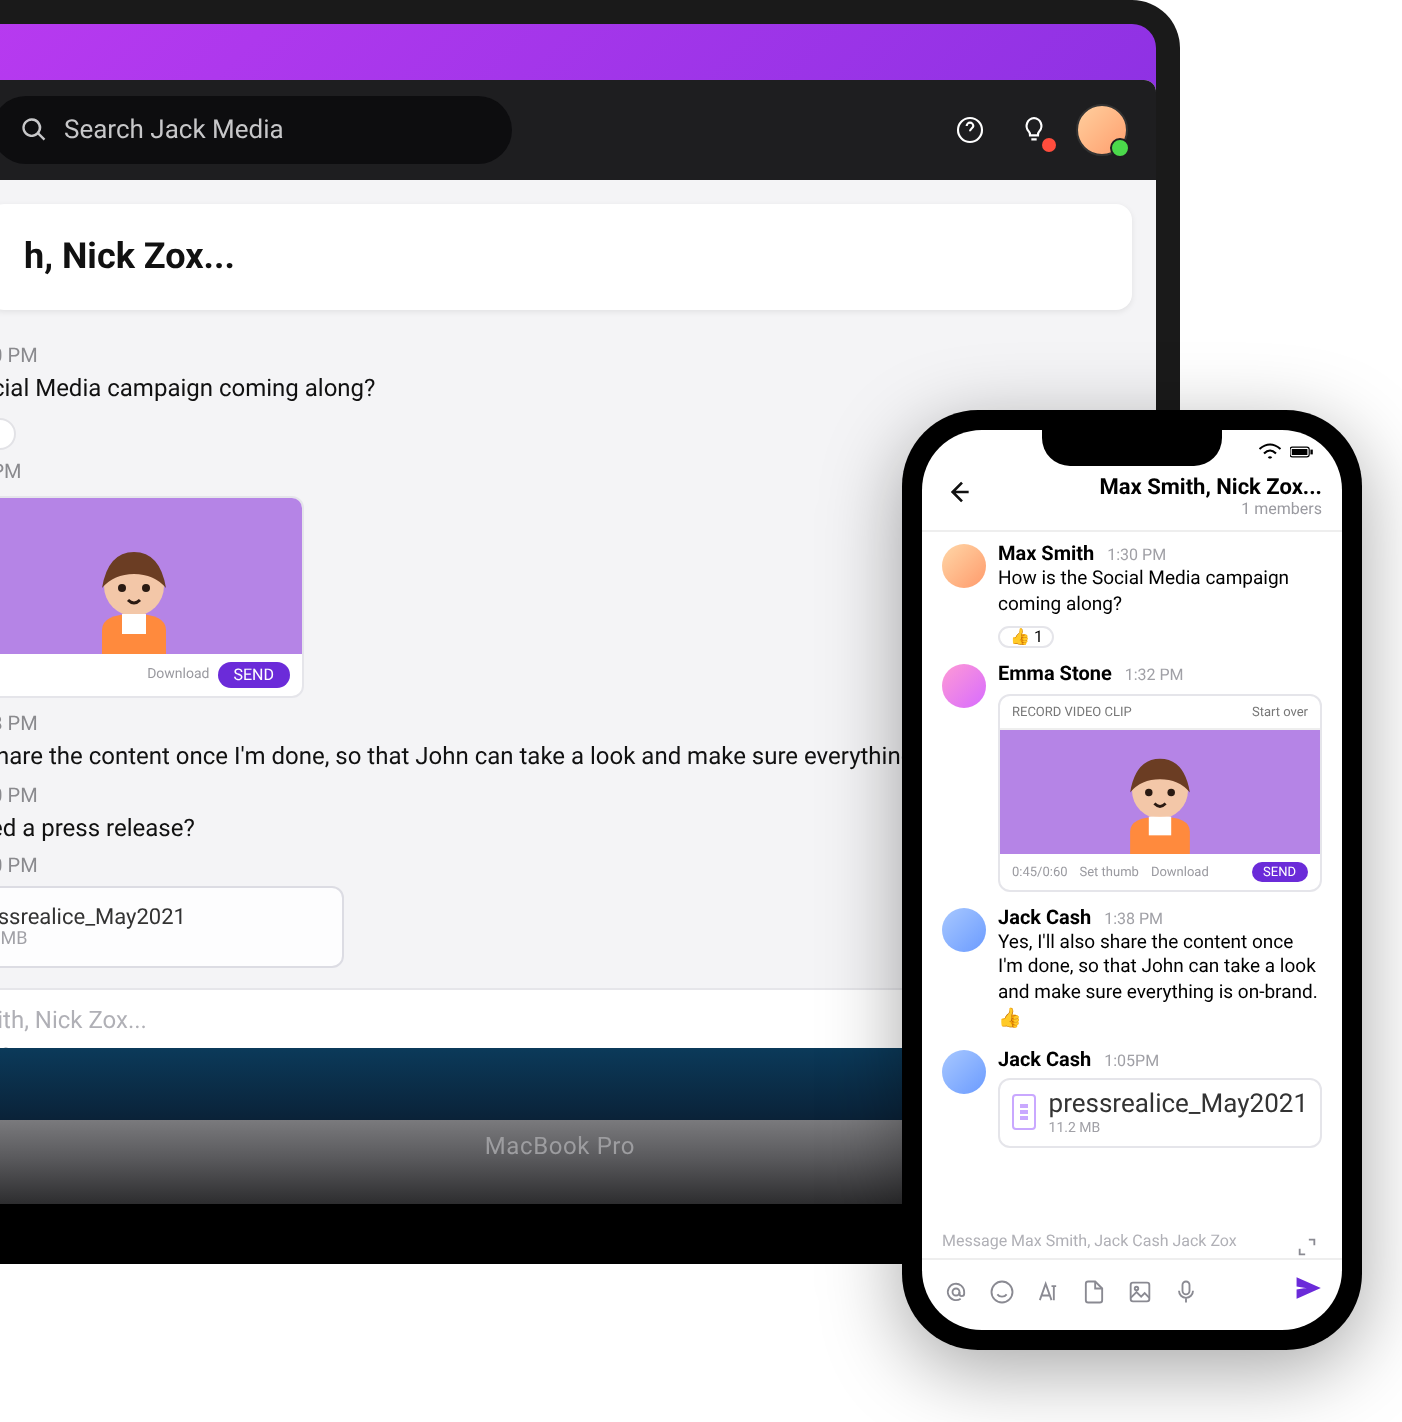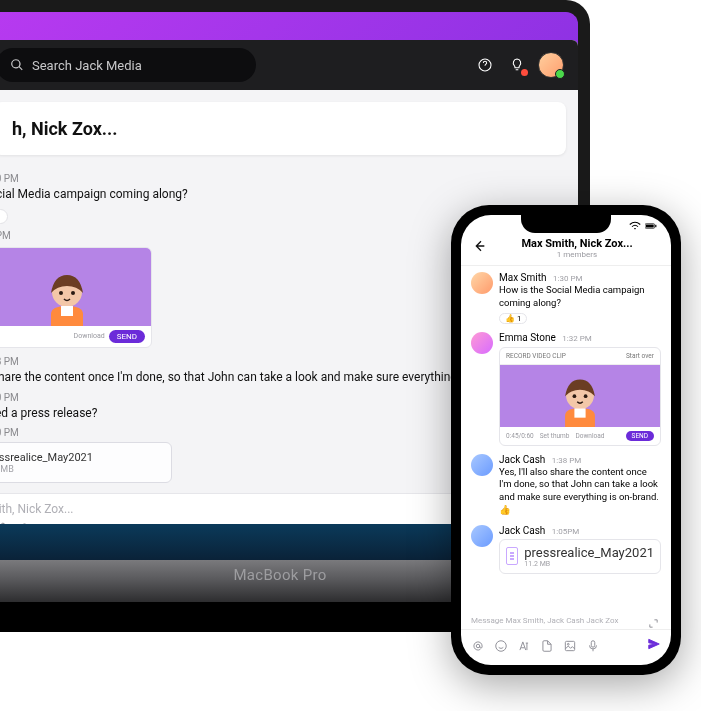--- a/index.html
+++ b/index.html
@@ -58,7 +58,7 @@
 
 .phone-header{display:flex;align-items:center;padding:4px 10px 6px;gap:6px;border-bottom:1px solid #eee}
 .back-btn svg{width:16px;height:16px;stroke:#111;fill:none;stroke-width:2}
-.phone-title{flex:1;text-align:center}
+.phone-title{flex:1;text-align:right}
 .phone-title .t{font-weight:700;font-size:11px}
 .phone-title .s{font-size:8px;color:#9a9aa0}
 

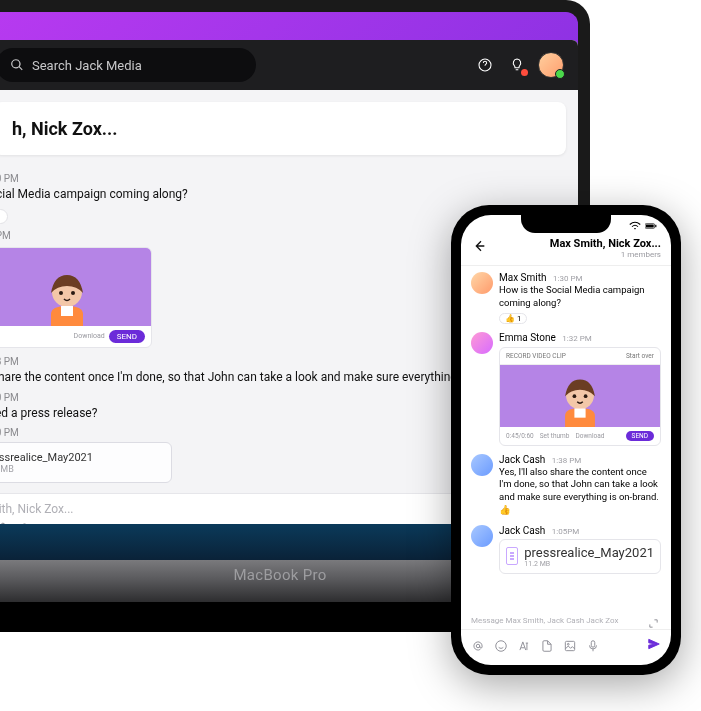--- a/index.html
+++ b/index.html
@@ -69,7 +69,7 @@
 .av2{background:linear-gradient(135deg,#ff9ad5,#d76bff)}
 .av3{background:linear-gradient(135deg,#a8c8ff,#6b9bff)}
 .pbody{flex:1;min-width:0}
-.pname{font-weight:400;font-size:10px;display:inline}
+.pname{font-weight:700;font-size:10px;display:inline}
 .ptime{font-size:8px;color:#a0a0a6;margin-left:4px}
 .ptext{font-size:9.5px;line-height:1.35;margin-top:1px}
 .preact{display:inline-flex;align-items:center;gap:2px;border:1px solid #e5e5ea;border-radius:9px;padding:0 5px;font-size:8px;margin-top:3px;background:#fff}

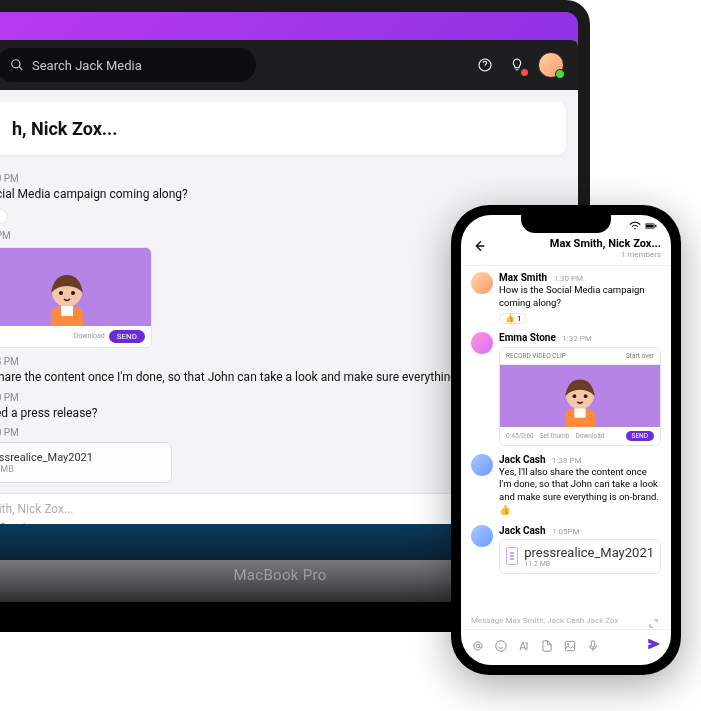--- a/index.html
+++ b/index.html
@@ -45,7 +45,7 @@
 .dock-strip{height:36px;background:linear-gradient(to top,#0a2238,#0b3a5a)}
 
 .laptop-base{height:42px;background:linear-gradient(to bottom,#7a7a7d 0%,#5a5a5d 45%,#2d2d2f 100%);border-bottom-left-radius:10px;border-bottom-right-radius:10px;display:flex;align-items:flex-start;justify-content:center;padding-top:6px}
-.laptop-base span{color:#9d9da0;font-size:15px;letter-spacing:.3px}
+.laptop-base span{color:#9d9da0;font-size:12px;letter-spacing:.3px}
 .laptop-shadow{height:30px;background:#000}
 
 

